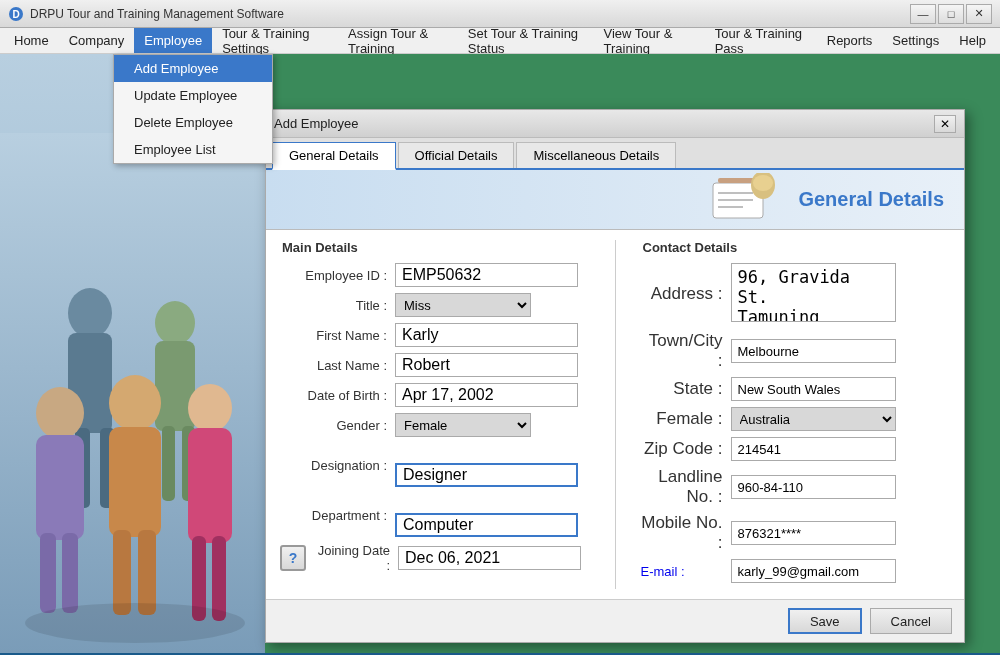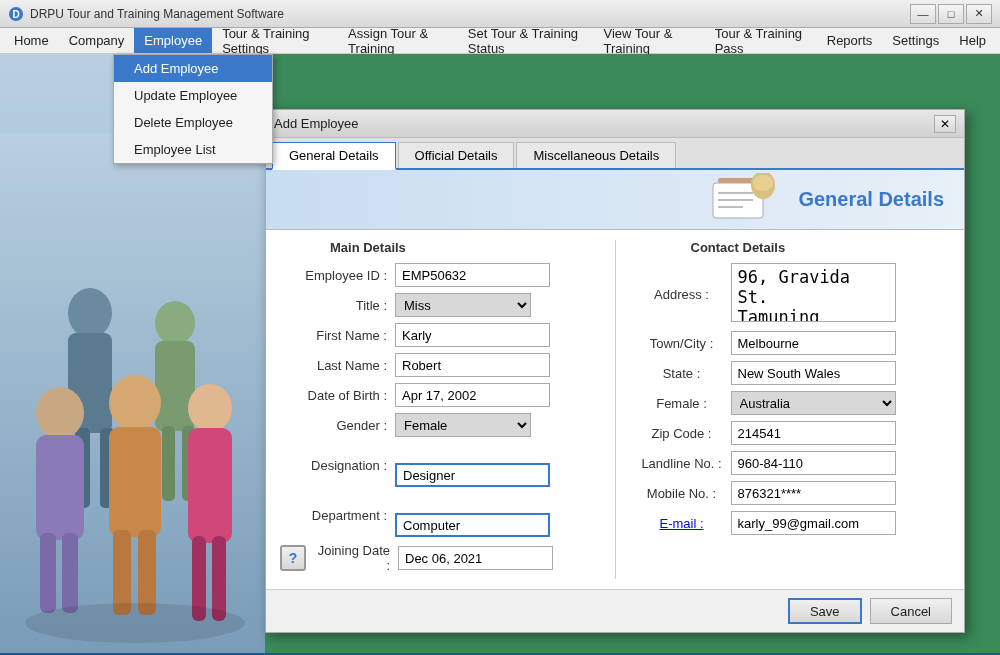--- a/index.html
+++ b/index.html
@@ -162,7 +162,6 @@
       color: #333;
       margin-bottom: 8px;
       padding-left: 2px;
-      margin-left: 48px;
     }
     .form-row {
       display: flex;

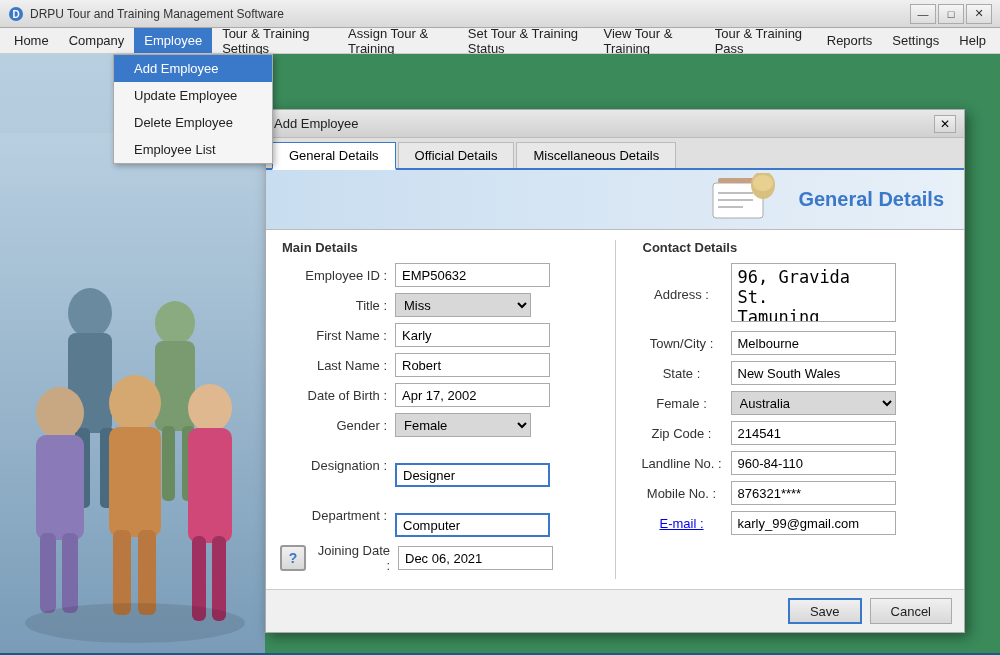--- a/index.html
+++ b/index.html
@@ -178,10 +178,10 @@
     .form-input {
       border: 1px solid #aaa;
       padding: 3px 6px;
-      font-size: 13px;
+      font-size: 16px;
       background: white;
       height: 24px;
-      width: 155px;
+      width: 183px;
       outline: none;
     }
     .form-input-active { border-color: #3a78c9; border-width: 2px; margin-top: 20px; }

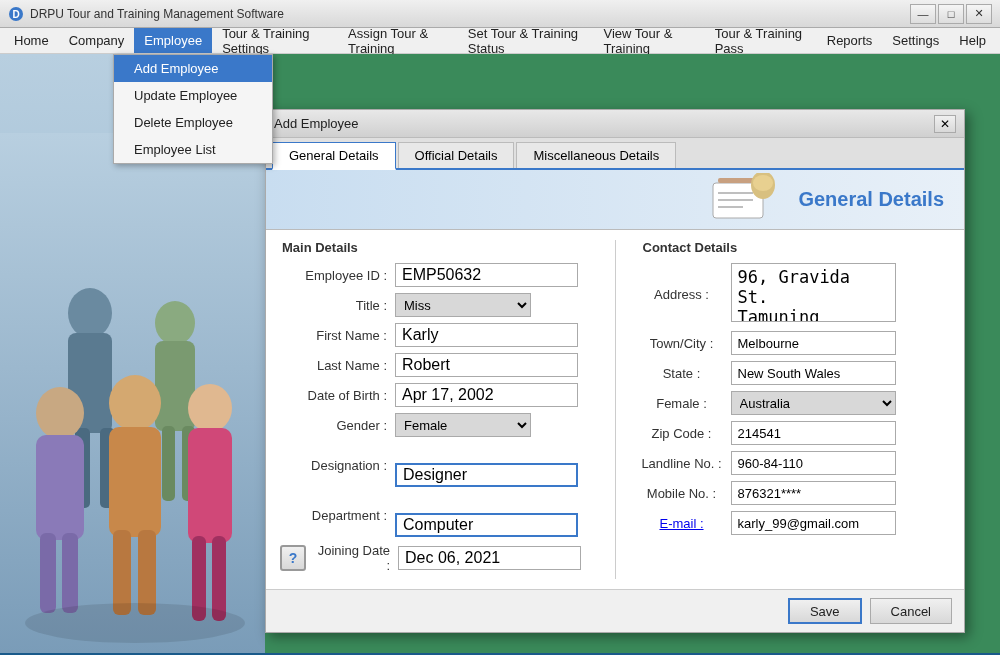--- a/index.html
+++ b/index.html
@@ -198,9 +198,9 @@
 
     
     .contact-label {
-      text-align: center;
+      text-align: right;
       color: #333;
-      font-size: 13px;
+      font-size: 17px;
       flex: 0 0 90px;
       padding-right: 8px;
     }

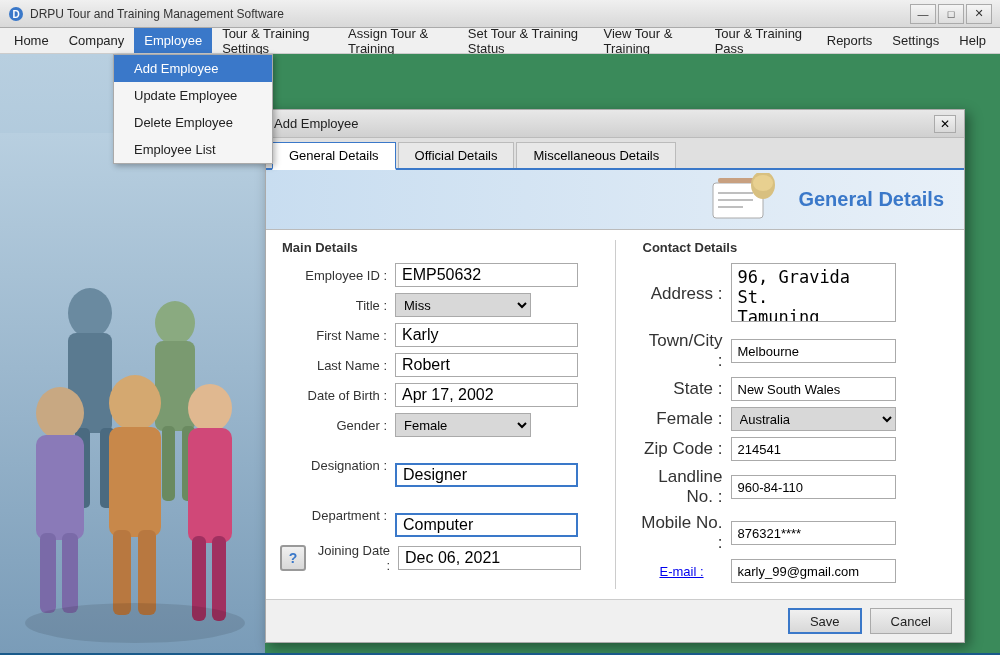--- a/index.html
+++ b/index.html
@@ -236,9 +236,8 @@
 
     .email-link {
       color: #0000ee;
-      text-decoration: underline;
       cursor: pointer;
-      text-align: center;
+      text-align: left;
       flex: 0 0 90px;
       padding-right: 8px;
       font-size: 13px;

